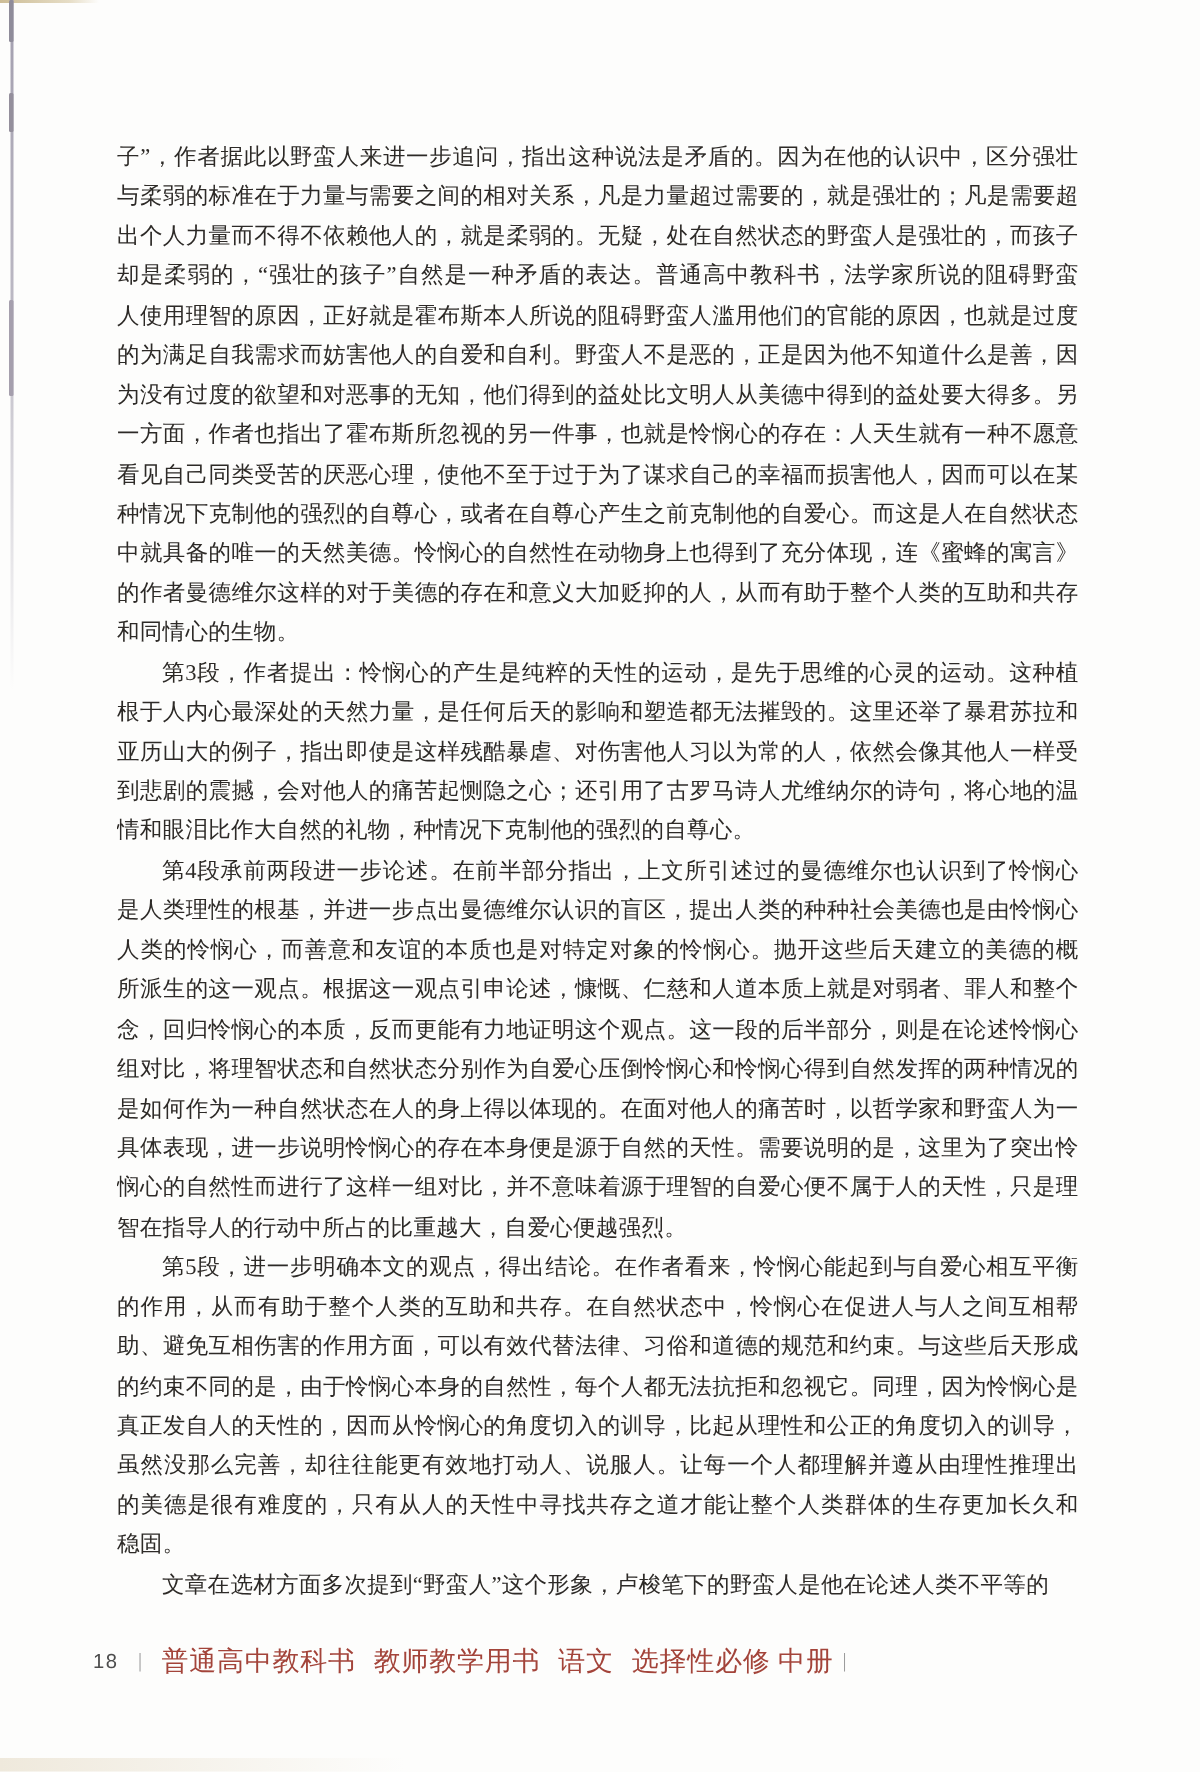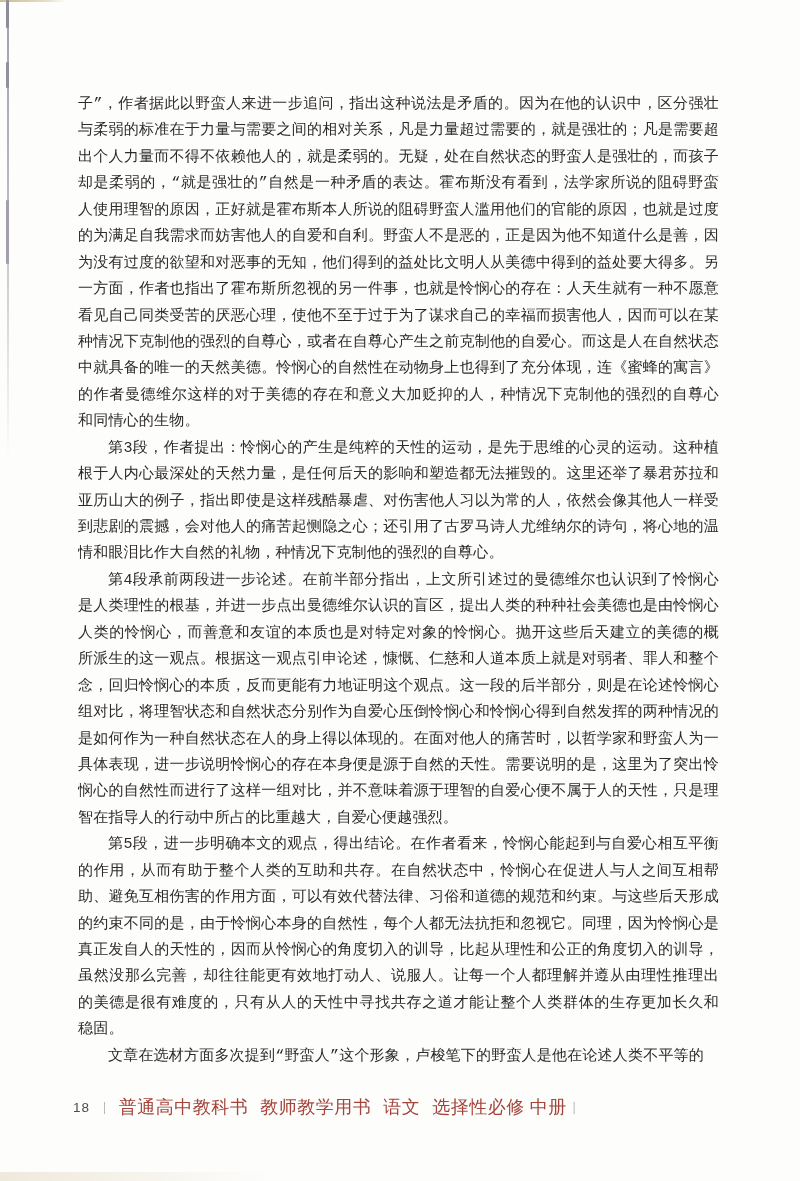--- a/index.html
+++ b/index.html
@@ -40,7 +40,6 @@
     text-align:justify; text-align-last:justify;
     overflow:hidden; letter-spacing:0.2px;
     white-space:normal;
-    font-family:Liberation Mono, monospace;
   }
   .line.plast { text-align-last:left; }
   .line.indent { text-indent:2em; }

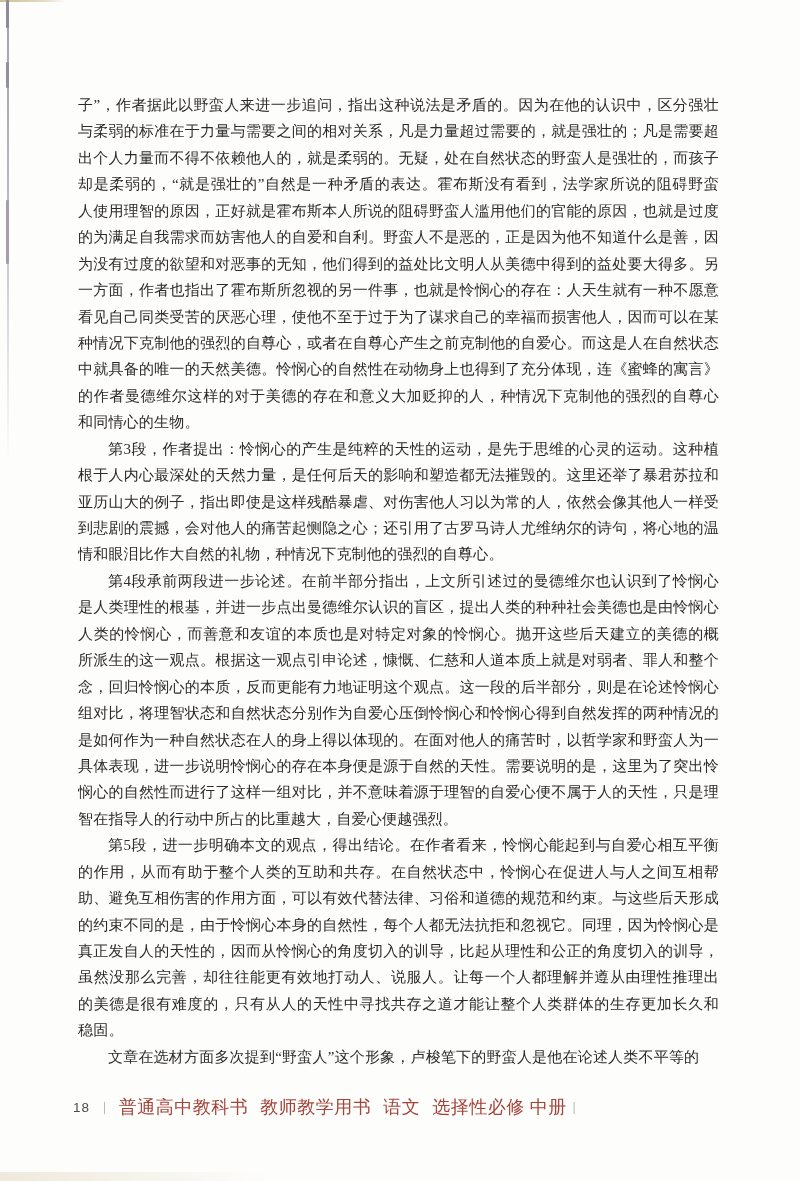--- a/index.html
+++ b/index.html
@@ -77,7 +77,7 @@
       <div class="line">子”，作者据此以野蛮人来进一步追问，指出这种说法是矛盾的。因为在他的认识中，区分强壮</div>
       <div class="line">与柔弱的标准在于力量与需要之间的相对关系，凡是力量超过需要的，就是强壮的；凡是需要超</div>
       <div class="line">出个人力量而不得不依赖他人的，就是柔弱的。无疑，处在自然状态的野蛮人是强壮的，而孩子</div>
-      <div class="line">却是柔弱的，“就是强壮的”自然是一种矛盾的表达。霍布斯没有看到，法学家所说的阻碍野蛮</div>
+      <div class="line">却是柔弱的，“强壮的孩子”自然是一种矛盾的表达。普通高中教科书，法学家所说的阻碍野蛮</div>
       <div class="line">人使用理智的原因，正好就是霍布斯本人所说的阻碍野蛮人滥用他们的官能的原因，也就是过度</div>
       <div class="line">的为满足自我需求而妨害他人的自爱和自利。野蛮人不是恶的，正是因为他不知道什么是善，因</div>
       <div class="line">为没有过度的欲望和对恶事的无知，他们得到的益处比文明人从美德中得到的益处要大得多。另</div>

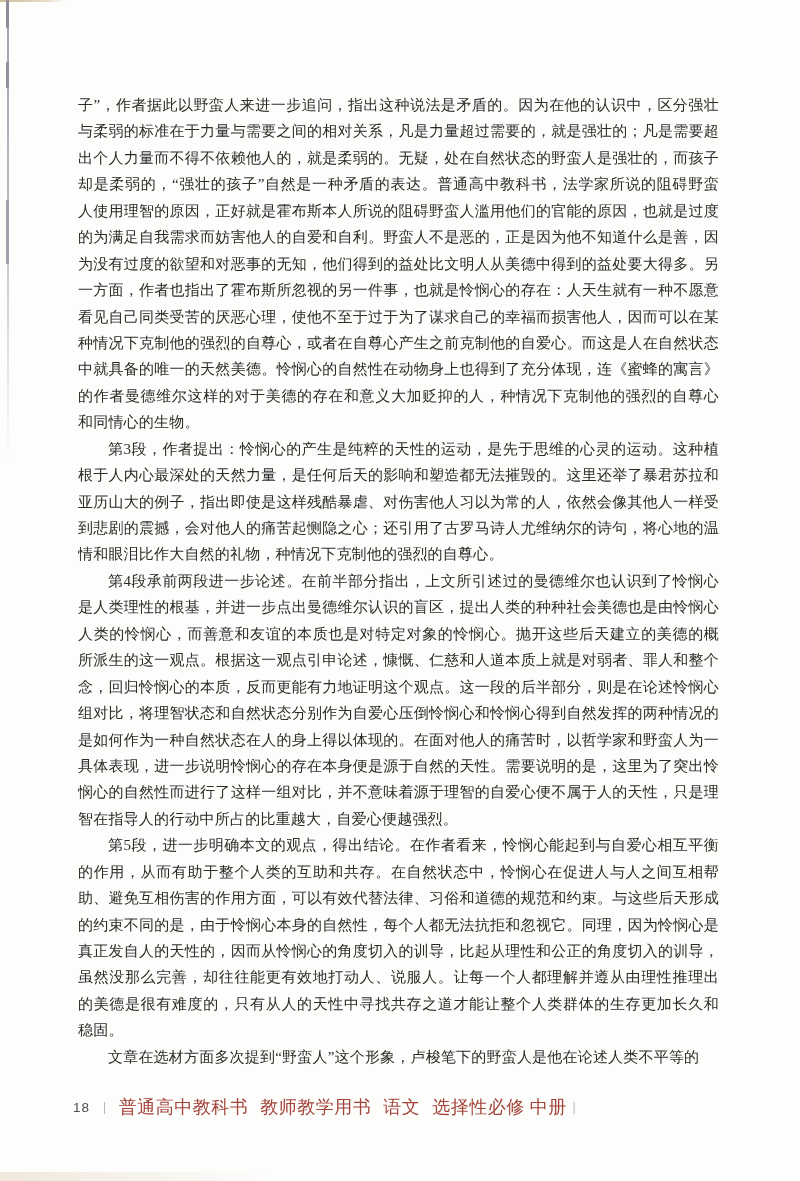--- a/index.html
+++ b/index.html
@@ -85,7 +85,7 @@
       <div class="line">看见自己同类受苦的厌恶心理，使他不至于过于为了谋求自己的幸福而损害他人，因而可以在某</div>
       <div class="line">种情况下克制他的强烈的自尊心，或者在自尊心产生之前克制他的自爱心。而这是人在自然状态</div>
       <div class="line">中就具备的唯一的天然美德。怜悯心的自然性在动物身上也得到了充分体现，连《蜜蜂的寓言》</div>
-      <div class="line">的作者曼德维尔这样的对于美德的存在和意义大加贬抑的人，种情况下克制他的强烈的自尊心</div>
+      <div class="line">的作者曼德维尔这样的对于美德的存在和意义大加贬抑的人，从而有助于整个人类的互助和共存</div>
       <div class="line plast">和同情心的生物。</div>
       <div class="line indent">第3段，作者提出：怜悯心的产生是纯粹的天性的运动，是先于思维的心灵的运动。这种植</div>
       <div class="line">根于人内心最深处的天然力量，是任何后天的影响和塑造都无法摧毁的。这里还举了暴君苏拉和</div>

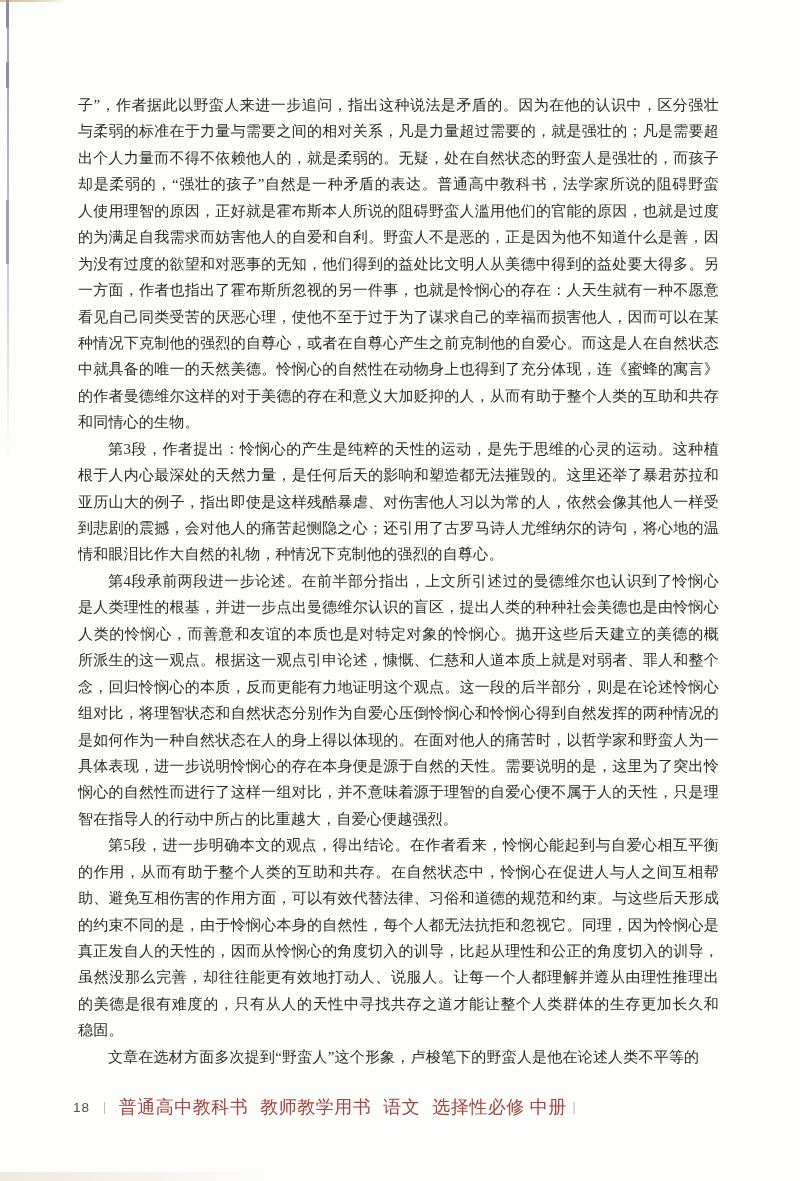--- a/index.html
+++ b/index.html
@@ -46,7 +46,7 @@
 
   
   .footer {
-    position:absolute; left:73px; top:1097px; height:20px;
+    position:absolute; left:62px; top:1097px; height:20px;
     display:flex; align-items:center;
   }
   .pageno {

